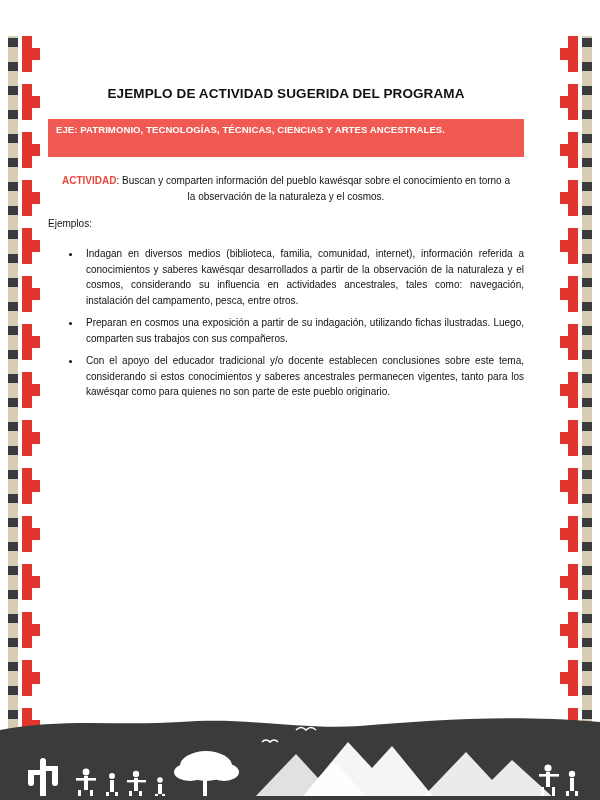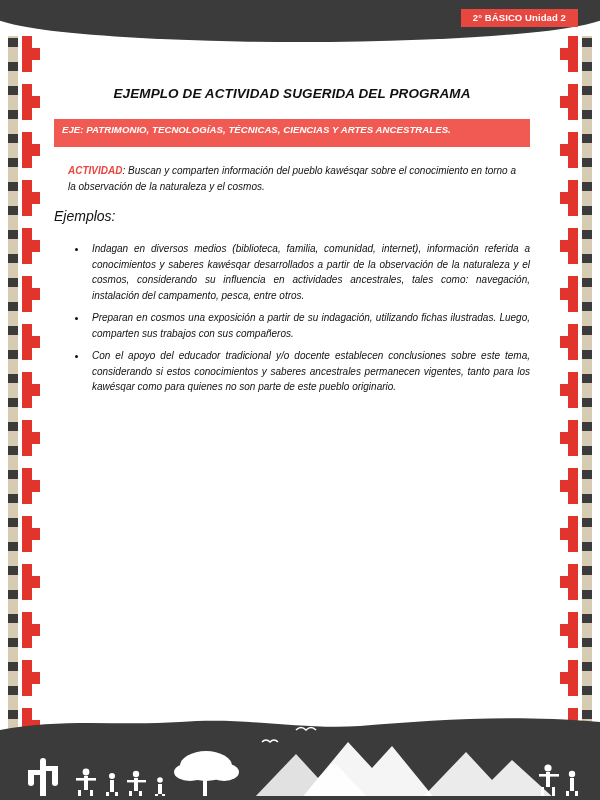--- a/index.html
+++ b/index.html
@@ -145,10 +145,6 @@
 
 <div id="page">
 
-  <div class="top-band">
-    <div class="band-fill"></div>
-    <div class="unit-badge">2° BÁSICO Unidad 2</div>
-  </div>
 
   <div class="side-strip left">
     <svg width="34" height="714" viewBox="0 0 34 714" preserveAspectRatio="none">

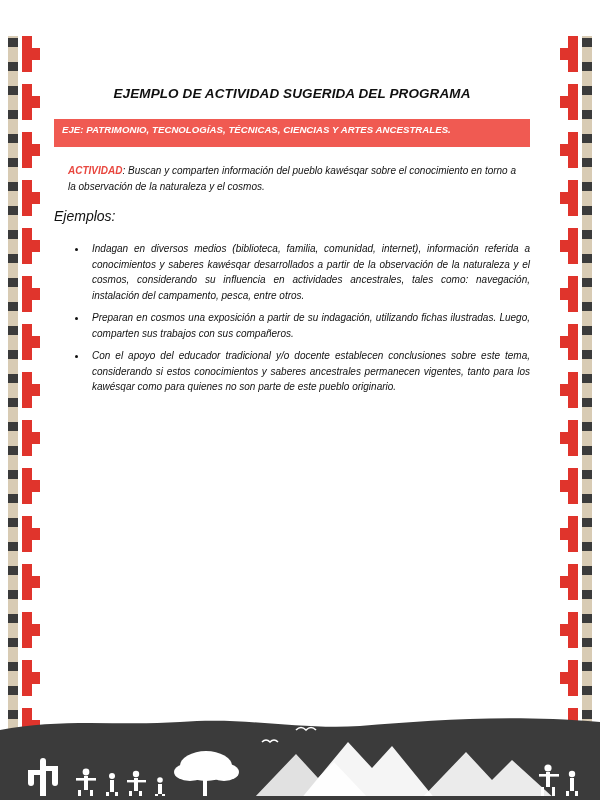--- a/index.html
+++ b/index.html
@@ -81,10 +81,9 @@
   
   .content {
     position: absolute;
-    left: 54px;
+    left: 48px;
     top: 72px;
     width: 476px;
-    font-style: italic;
   }
 
   .doc-title {

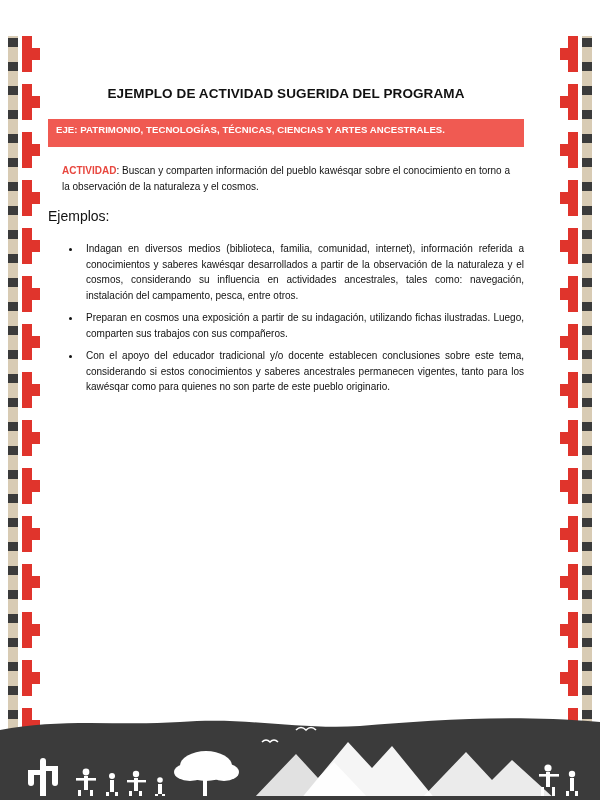--- a/index.html
+++ b/index.html
@@ -101,7 +101,7 @@
     color: #ffffff;
     font-weight: bold;
     font-size: 9.6px;
-    padding: 5px 8px 12px 8px;
+    padding: 5px 8px 22px 8px;
     letter-spacing: 0.05px;
   }
 

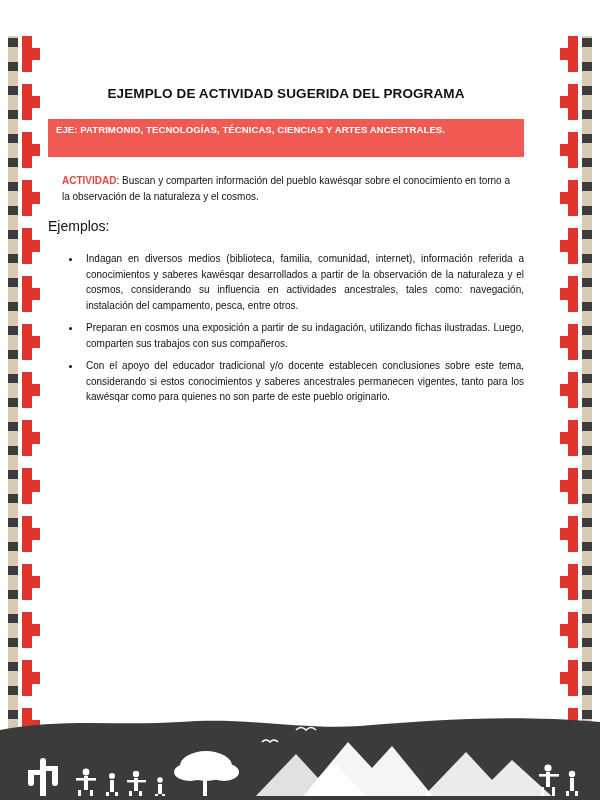--- a/index.html
+++ b/index.html
@@ -110,6 +110,7 @@
     font-size: 10px;
     color: #111111;
     line-height: 1.55;
+    text-align: center;
     padding: 0 14px;
   }
   .activity-label {

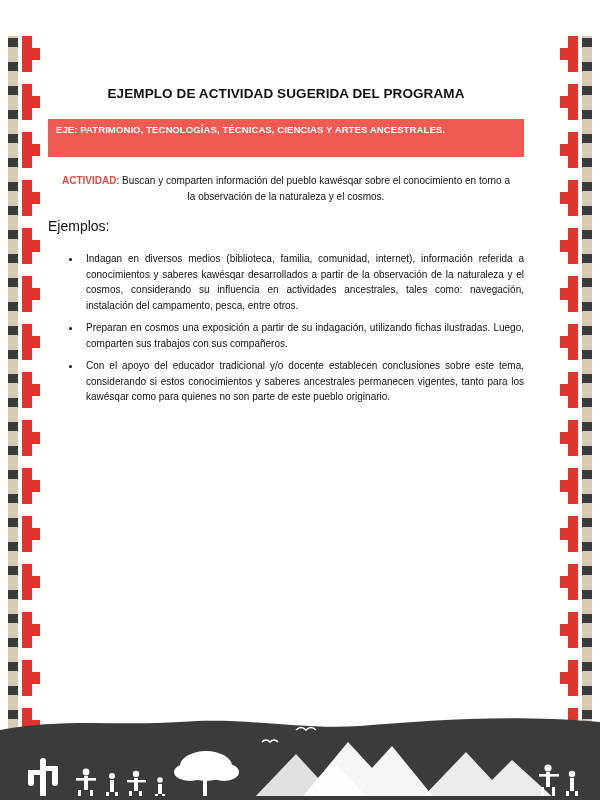--- a/index.html
+++ b/index.html
@@ -120,7 +120,7 @@
 
   .examples-label {
     margin-top: 14px;
-    font-size: 14px;
+    font-size: 10px;
     color: #111111;
   }
 

